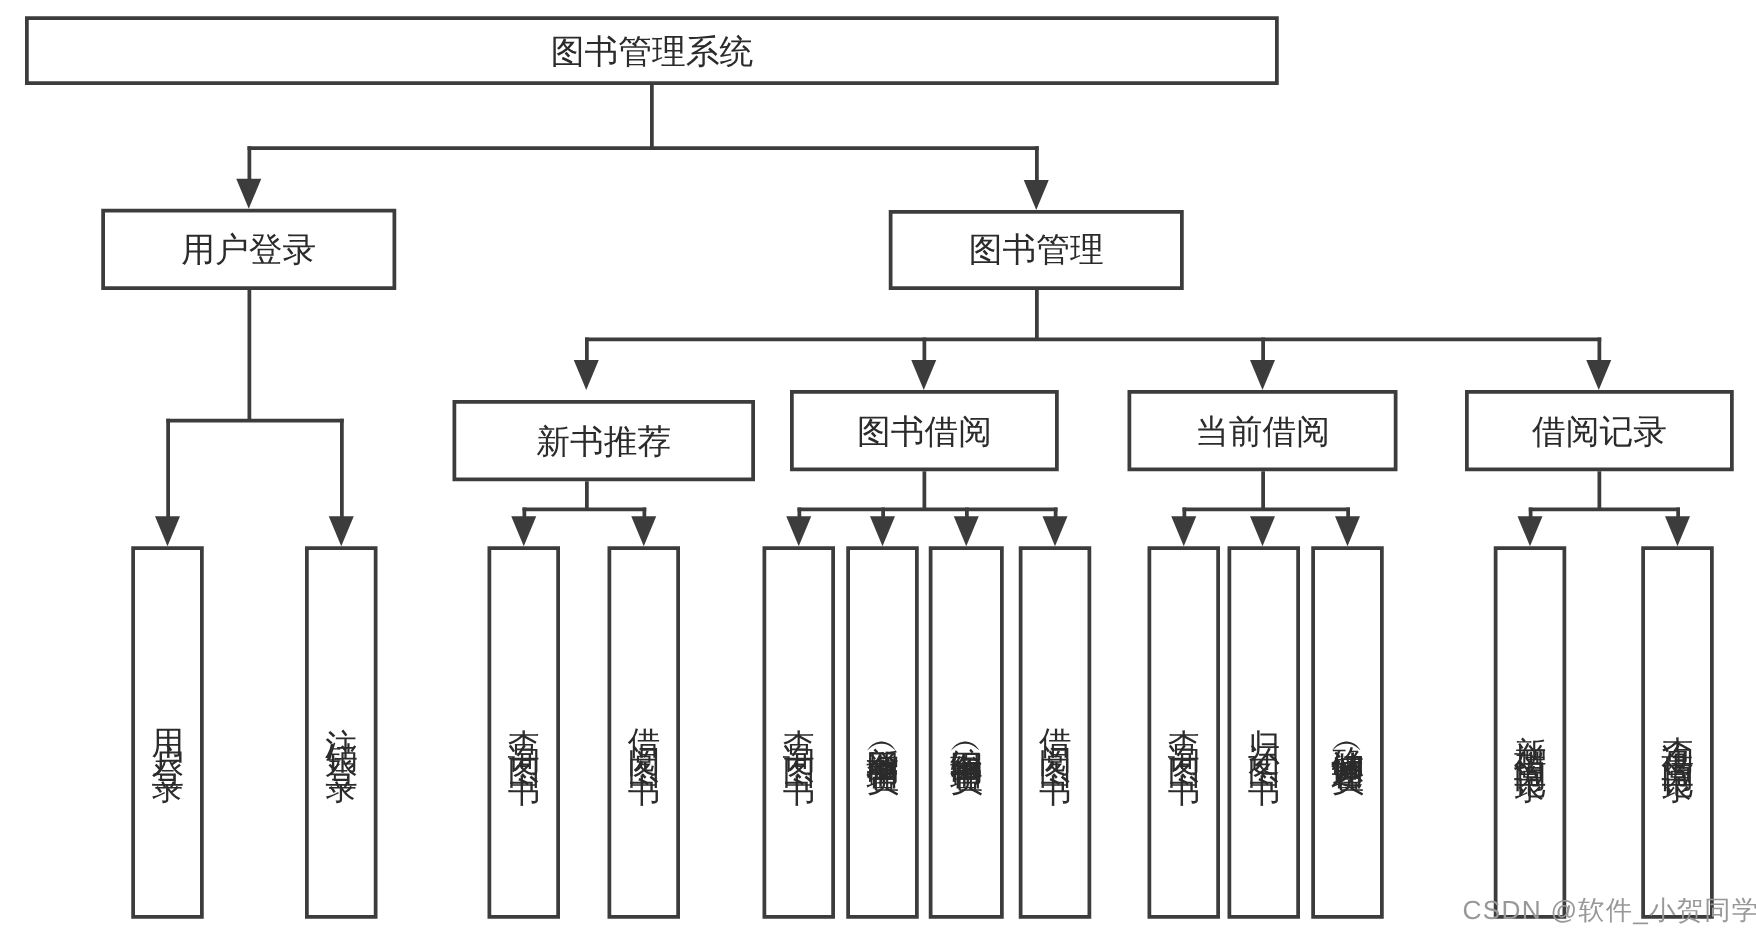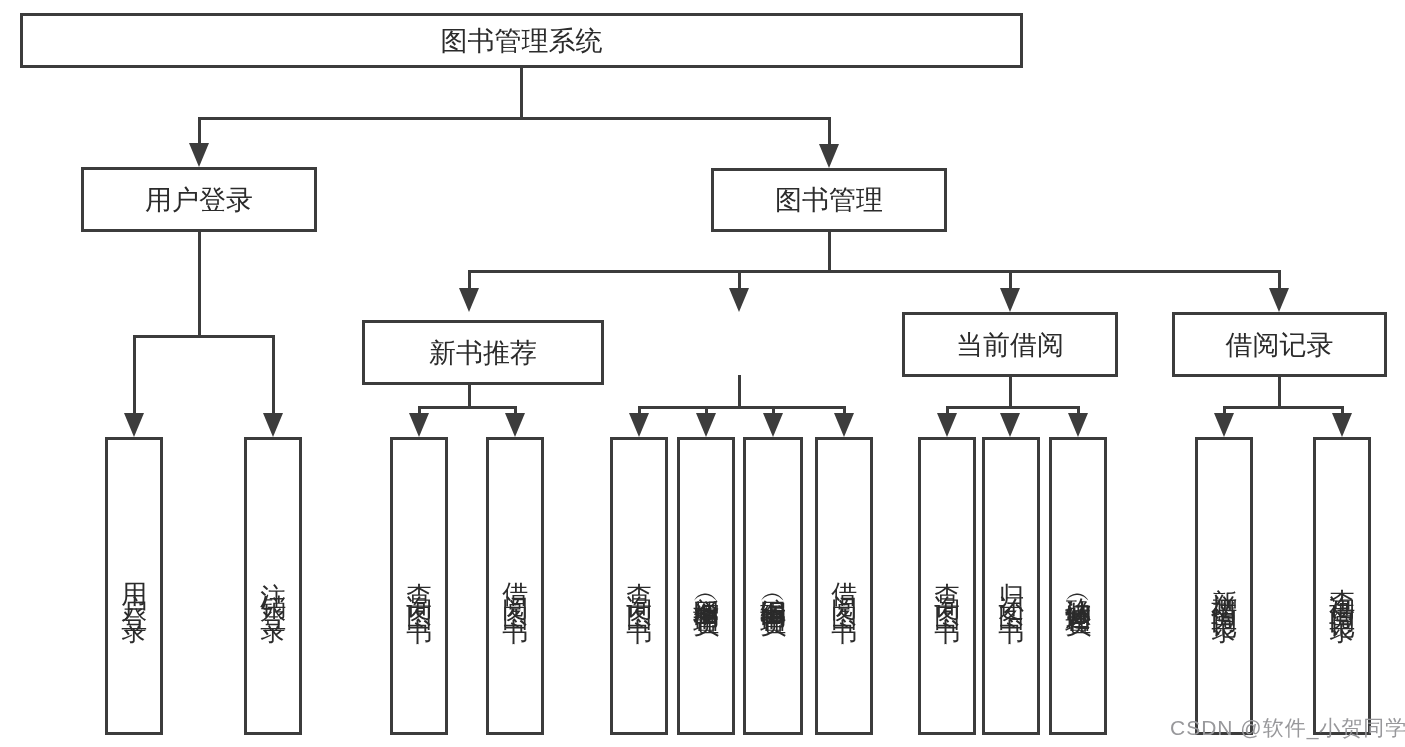--- a/index.html
+++ b/index.html
@@ -76,6 +76,9 @@
     <span>新书推荐</span>
   </div>
 
+  <div class="box" style="left:632px;top:312px;width:215px;height:65px;">
+    <span>图书借阅</span>
+  </div>
 
   <div class="box" style="left:1172px;top:312px;width:215px;height:65px;">
     <span>借阅记录</span>

